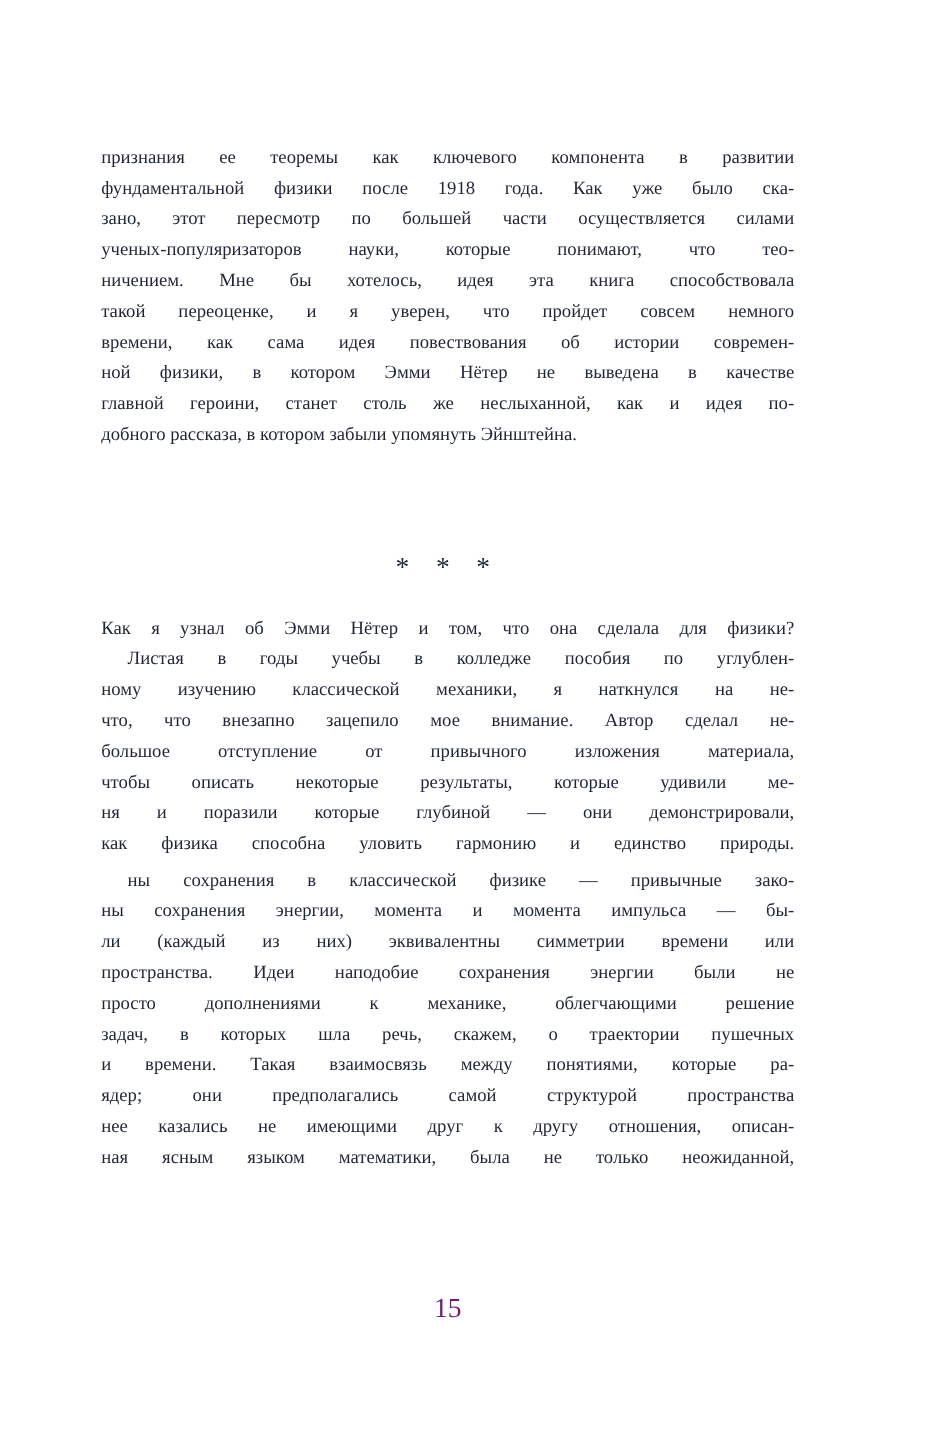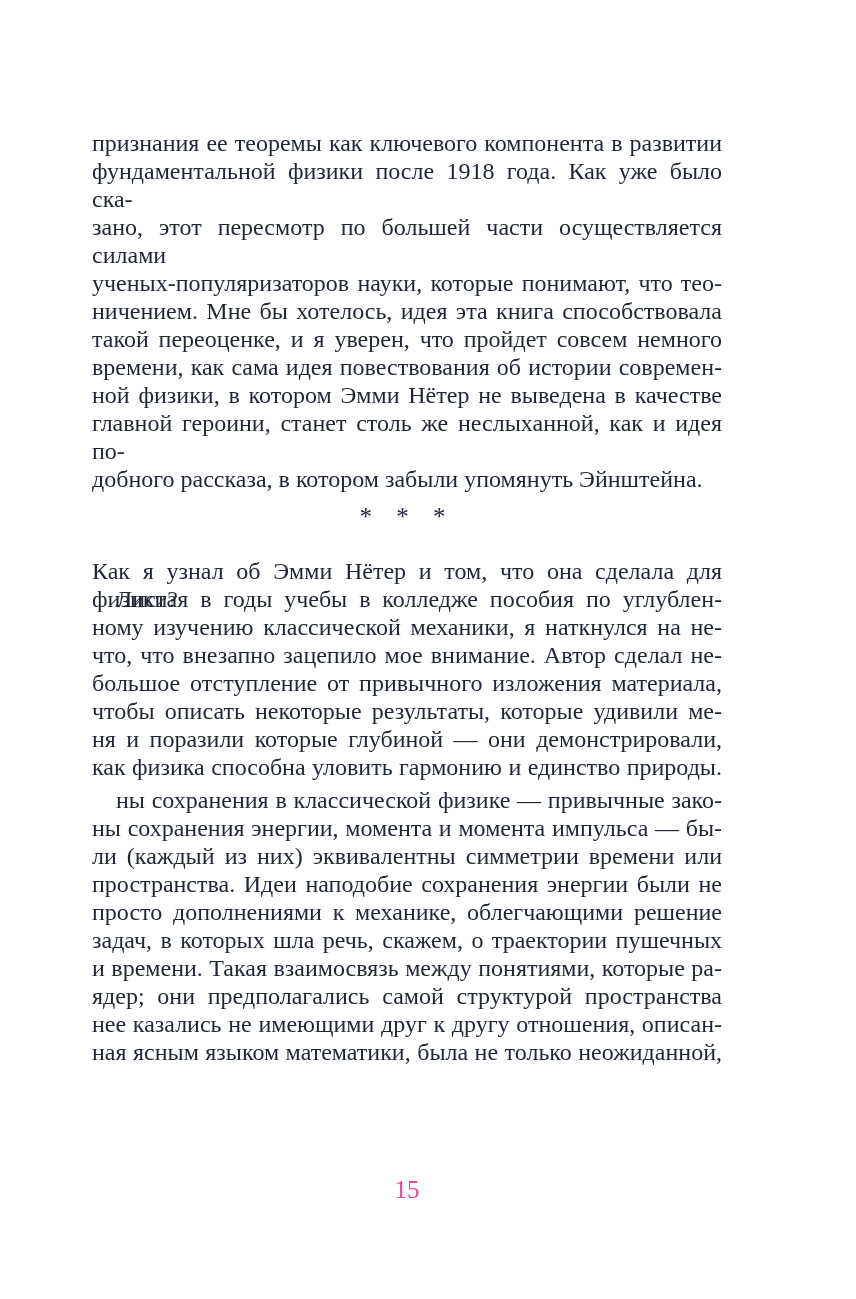--- a/index.html
+++ b/index.html
@@ -21,7 +21,7 @@
     width: 630px;
   }
   .para {
-    font-size: 24px;
+    font-size: 17px;
     line-height: 28px;
   }
   .para .line {

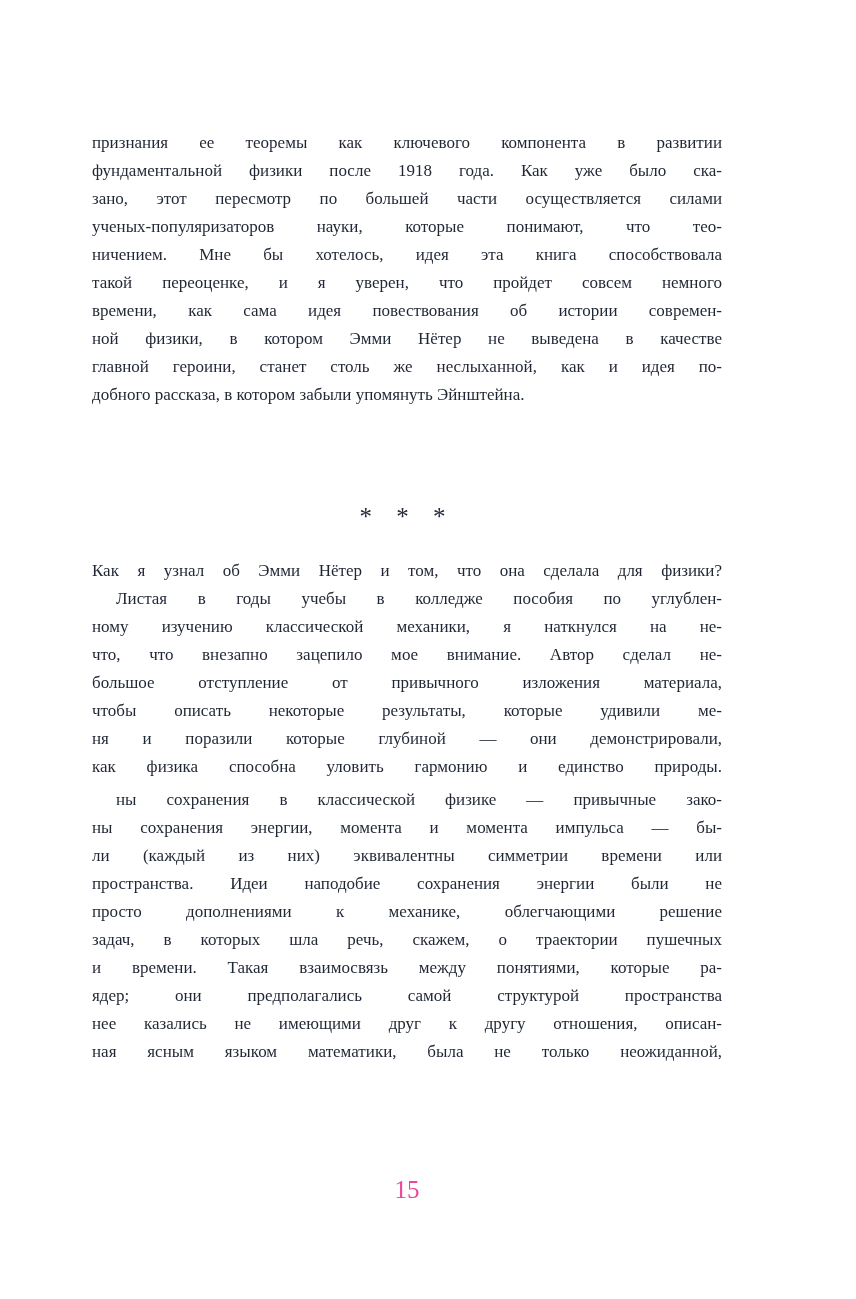--- a/index.html
+++ b/index.html
@@ -57,7 +57,7 @@
     text-align: center;
     font-size: 25px;
     line-height: 28px;
-    color: #ec4899;
+    color: #701a75;
   }
 </style>
 </head>

